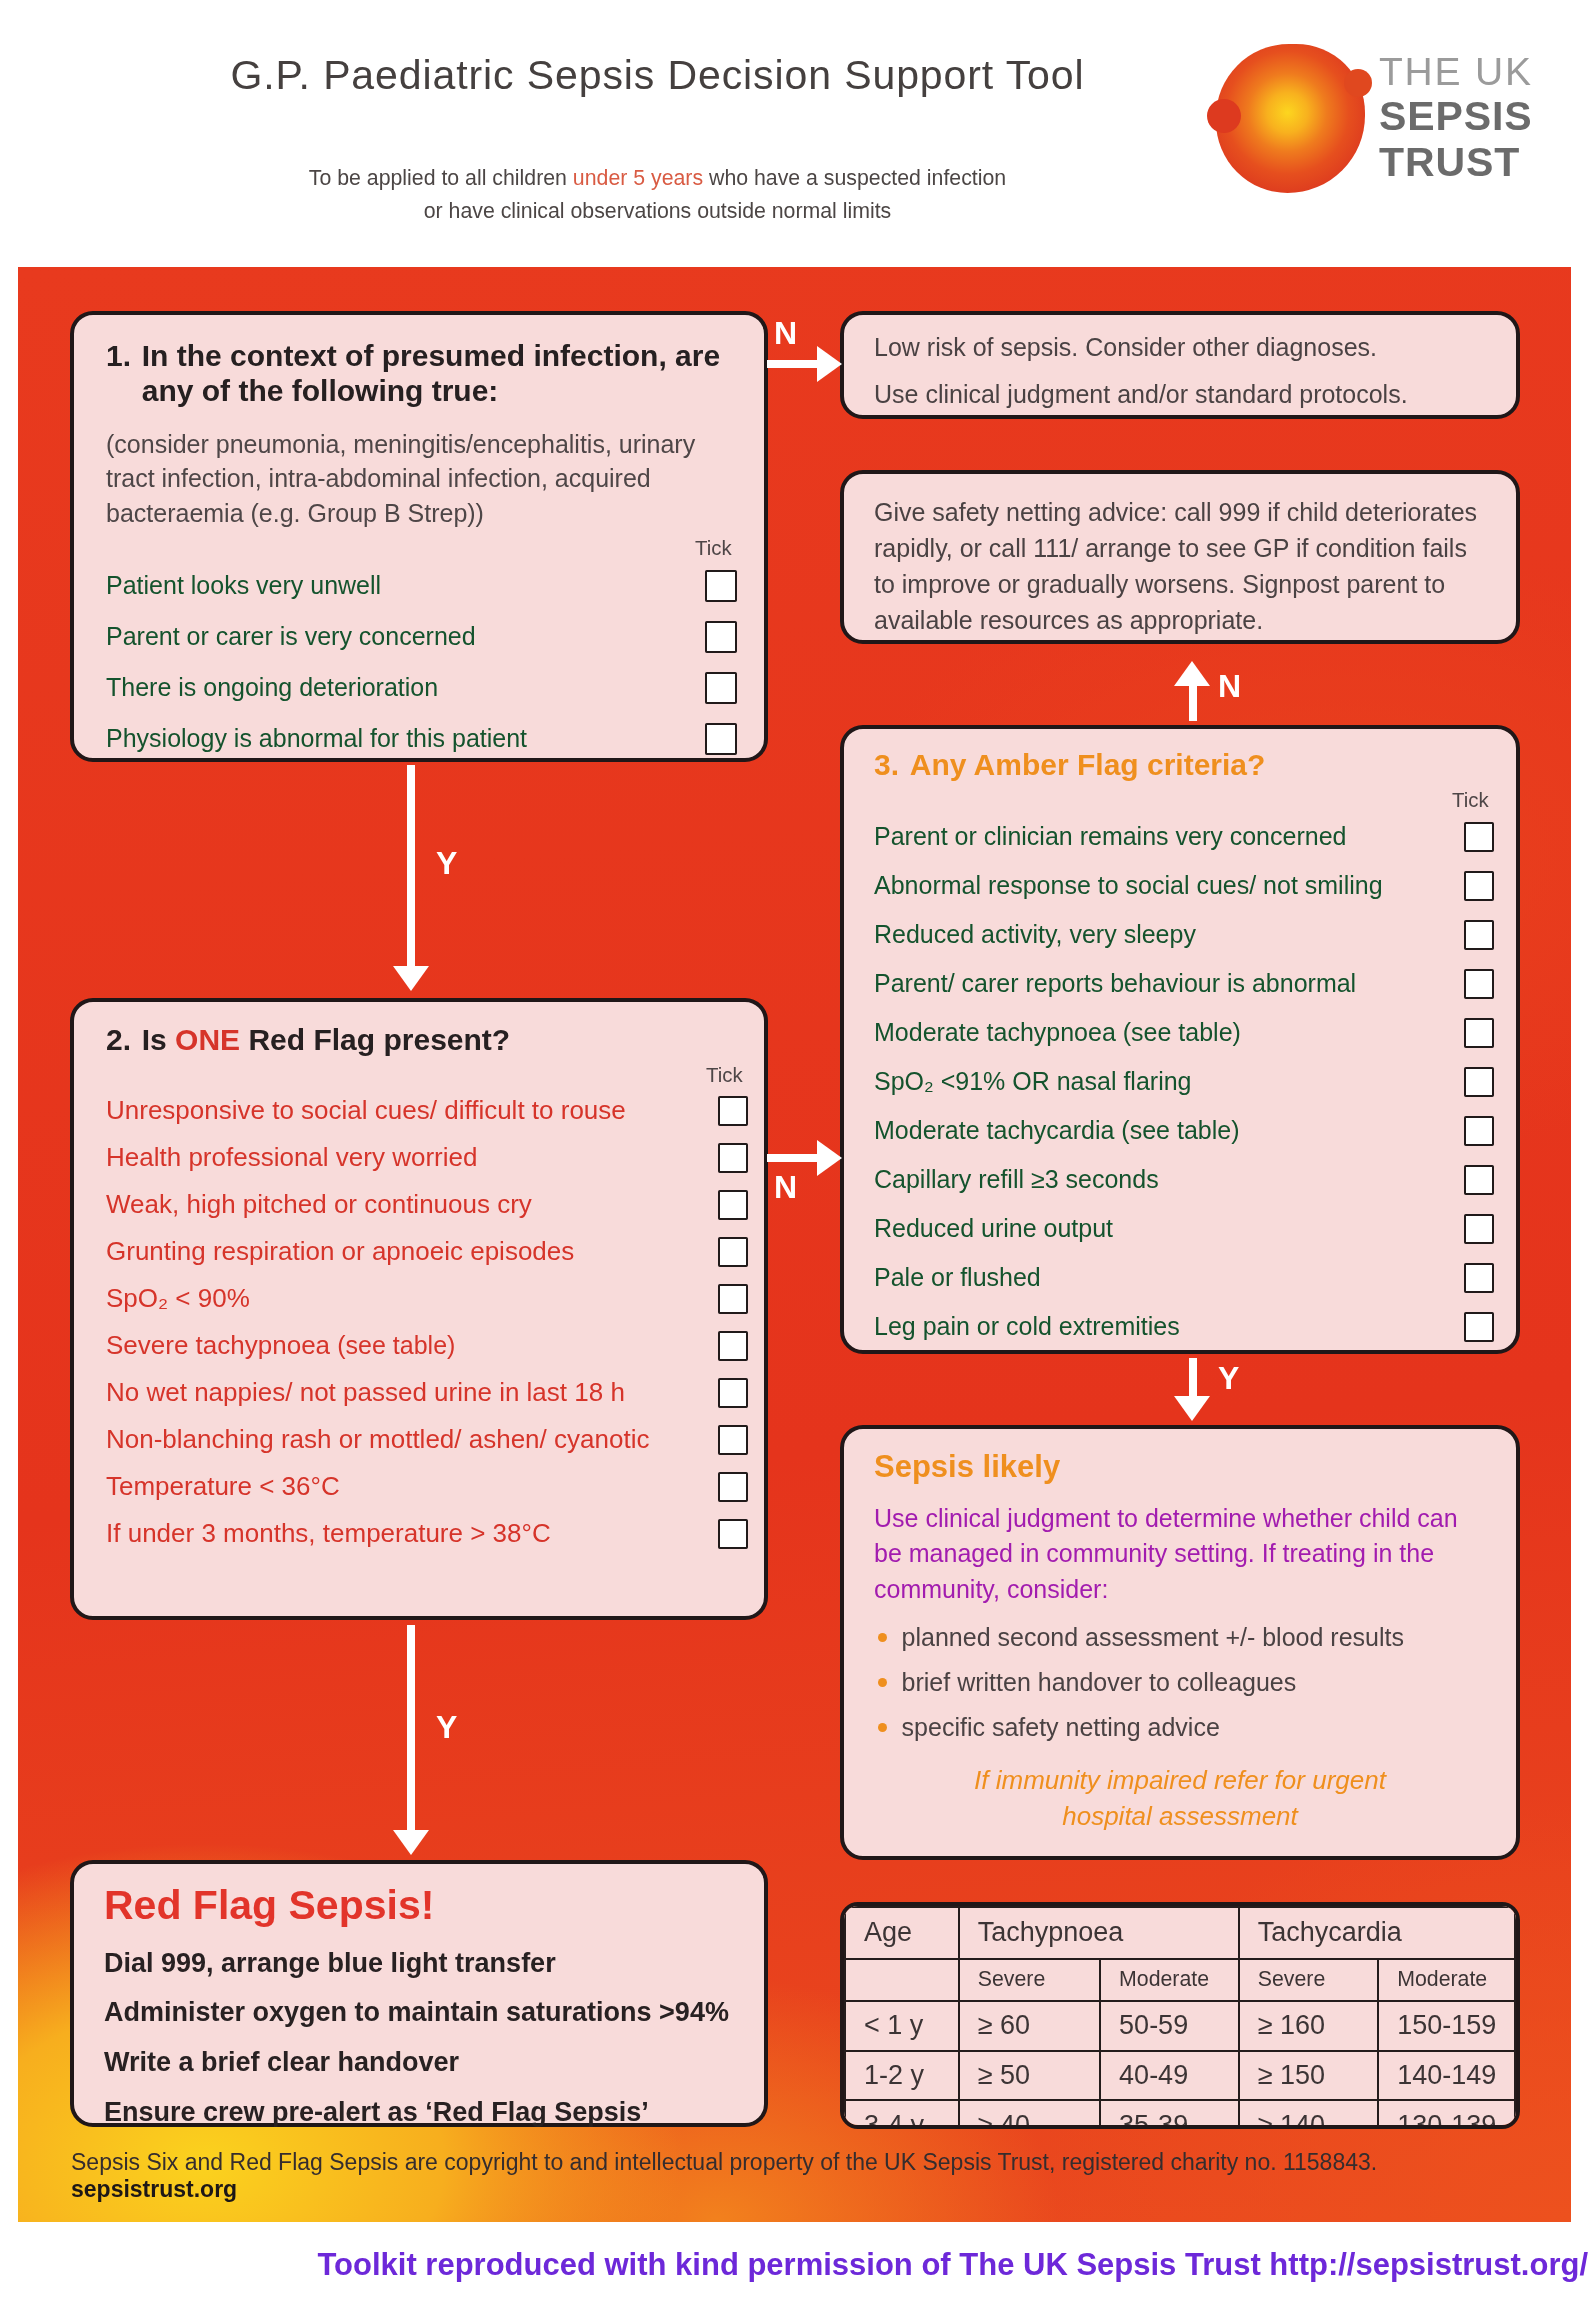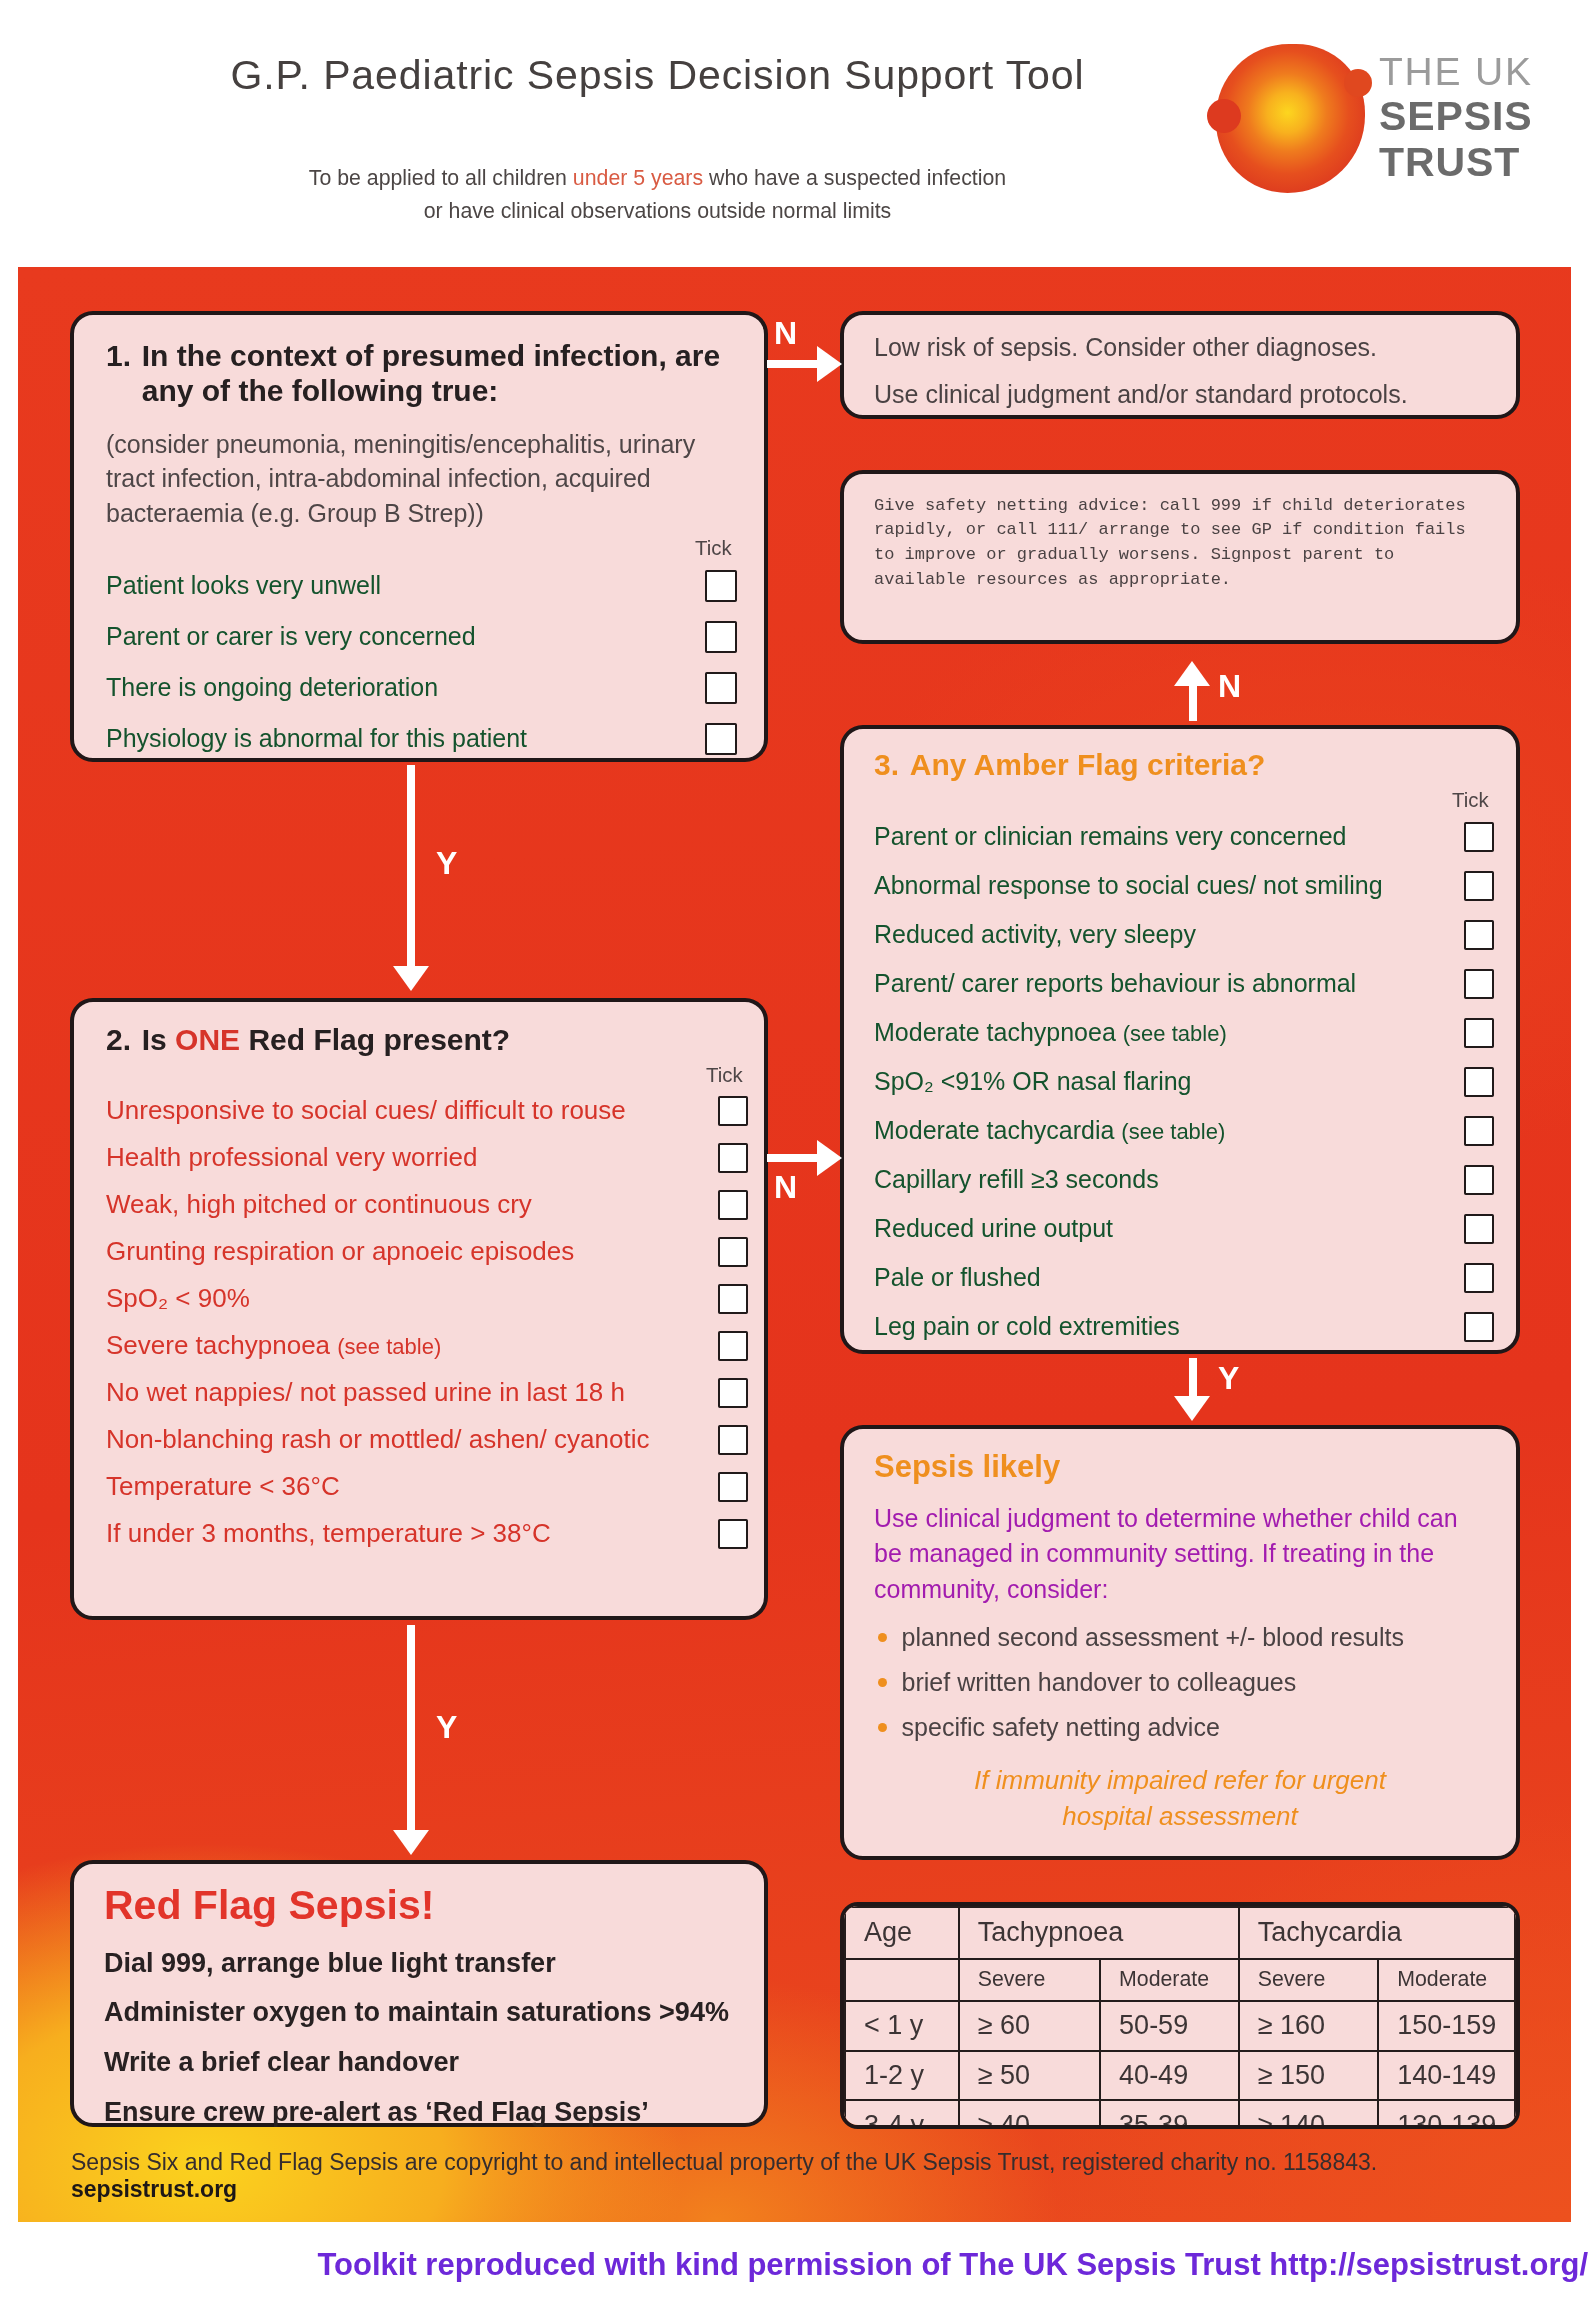--- a/index.html
+++ b/index.html
@@ -61,7 +61,7 @@
 
   .twoline p{margin:0 0 18px 0;font-size:25px;color:#4a4243;}
   .twoline p:last-child{margin:0;}
-  .safety-text{font-size:17px;color:#4a4243;line-height:1.45;font-family:Liberation Mono, monospace;}
+  .safety-text{font-size:25px;color:#4a4243;line-height:1.45;}
 
   .likely-title{font-size:31px;font-weight:700;color:#ef8f1e;}
   .likely-body{margin-top:16px;font-size:25px;color:#a21caf;line-height:1.42;}

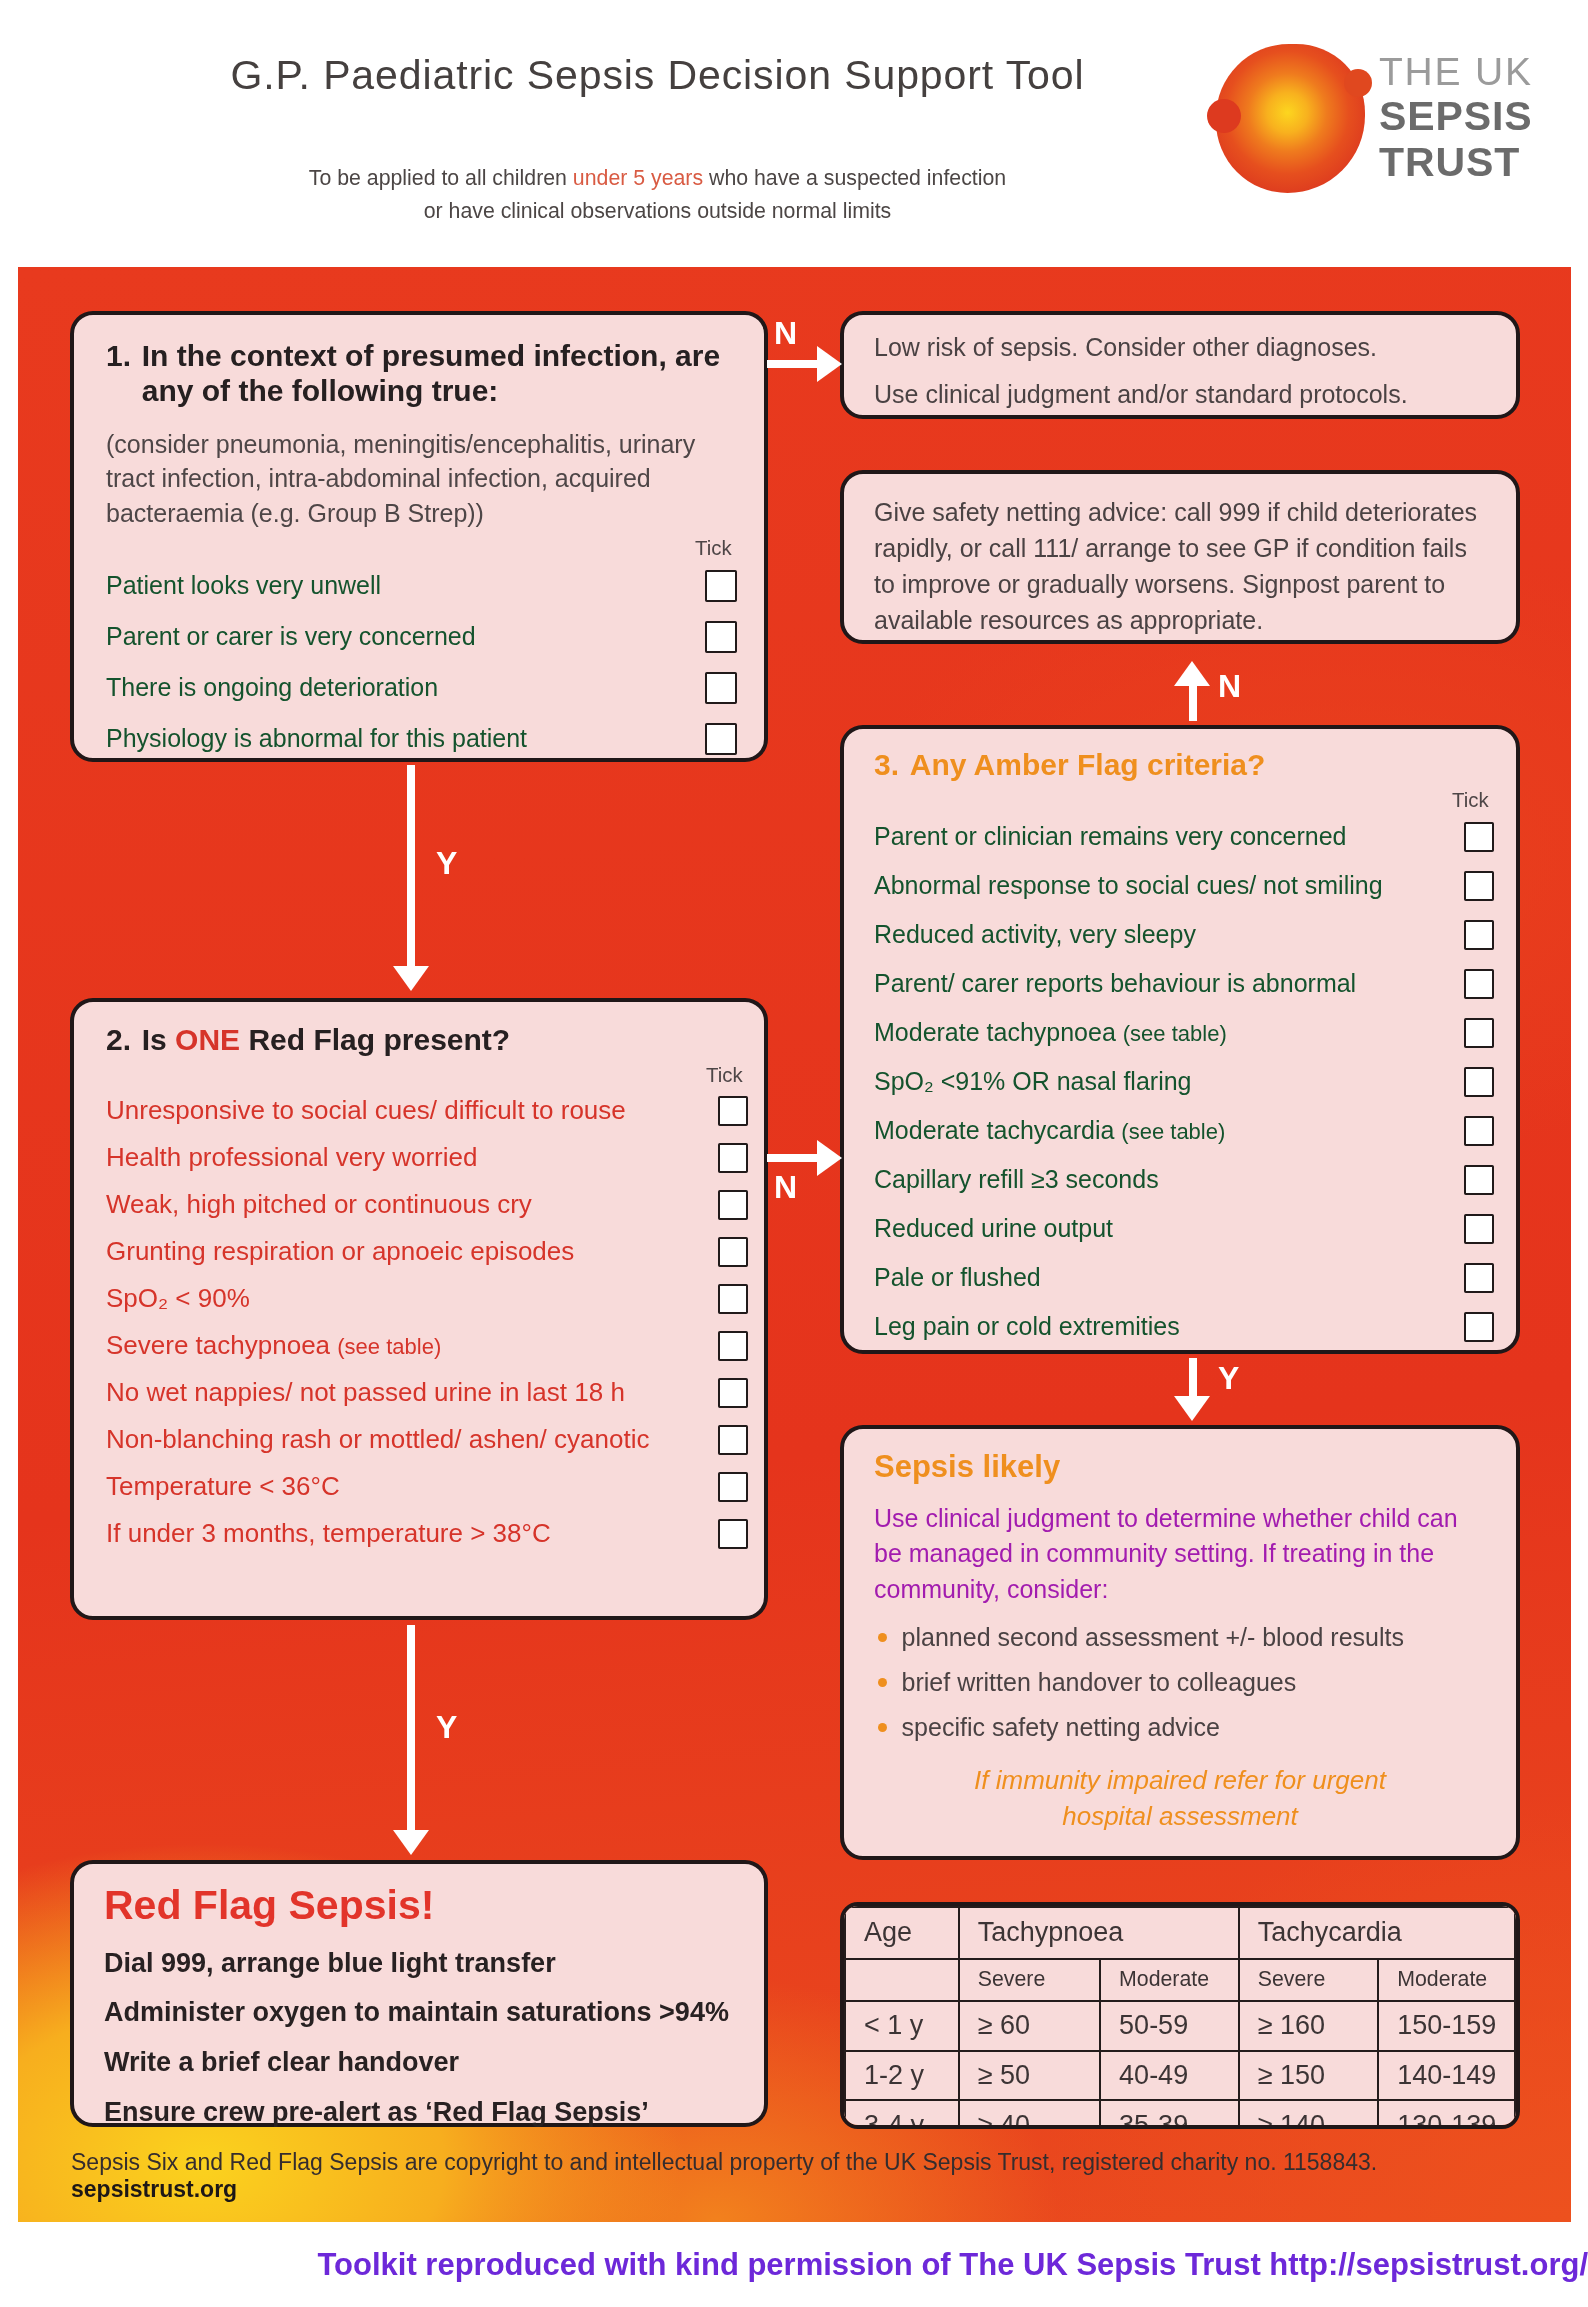--- a/index.html
+++ b/index.html
@@ -55,7 +55,7 @@
   .items3 .item{height:49px;text-align:right;}
   .itx{font-size:25px;color:#14532d;}
   .items2 .itx{font-size:26px;color:#d6342a;}
-  .note{font-size:22px;}
+  .note{font-size:25px;}
   .cb{width:32px;height:32px;background:#ffffff;border:2.7px solid #211a1a;border-radius:1.8px;flex:0 0 auto;box-sizing:border-box;}
   .items2 .cb,.items3 .cb{width:30px;height:30px;}
 

